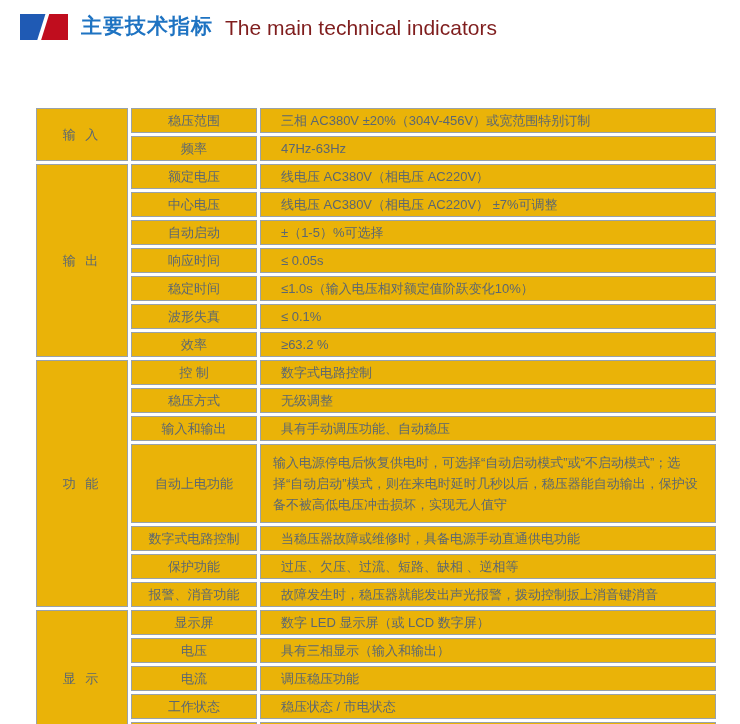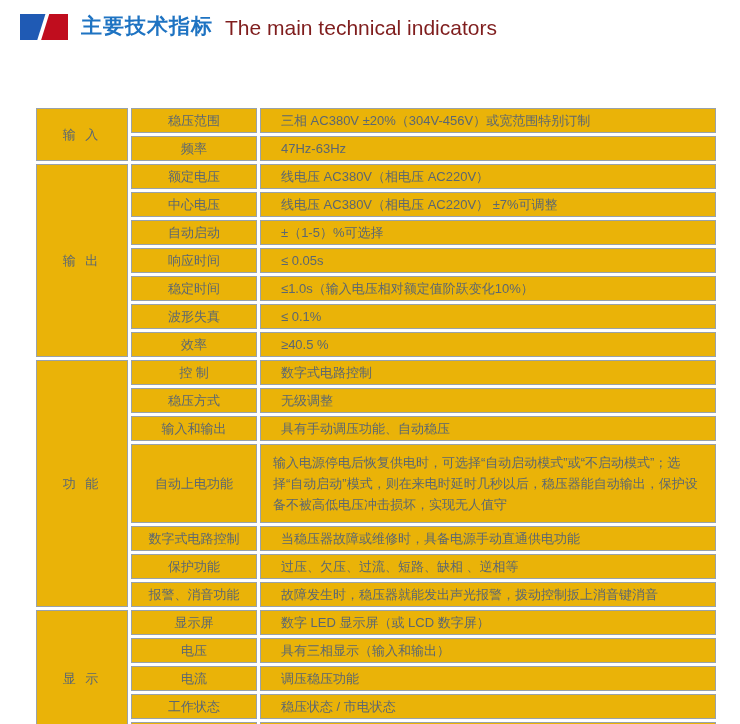--- a/index.html
+++ b/index.html
@@ -156,7 +156,7 @@
     </tr>
     <tr>
       <td class="param">效率</td>
-      <td class="value">≥40.5 %</td>
+      <td class="value">≥63.2 %</td>
     </tr>
 
     <tr>

